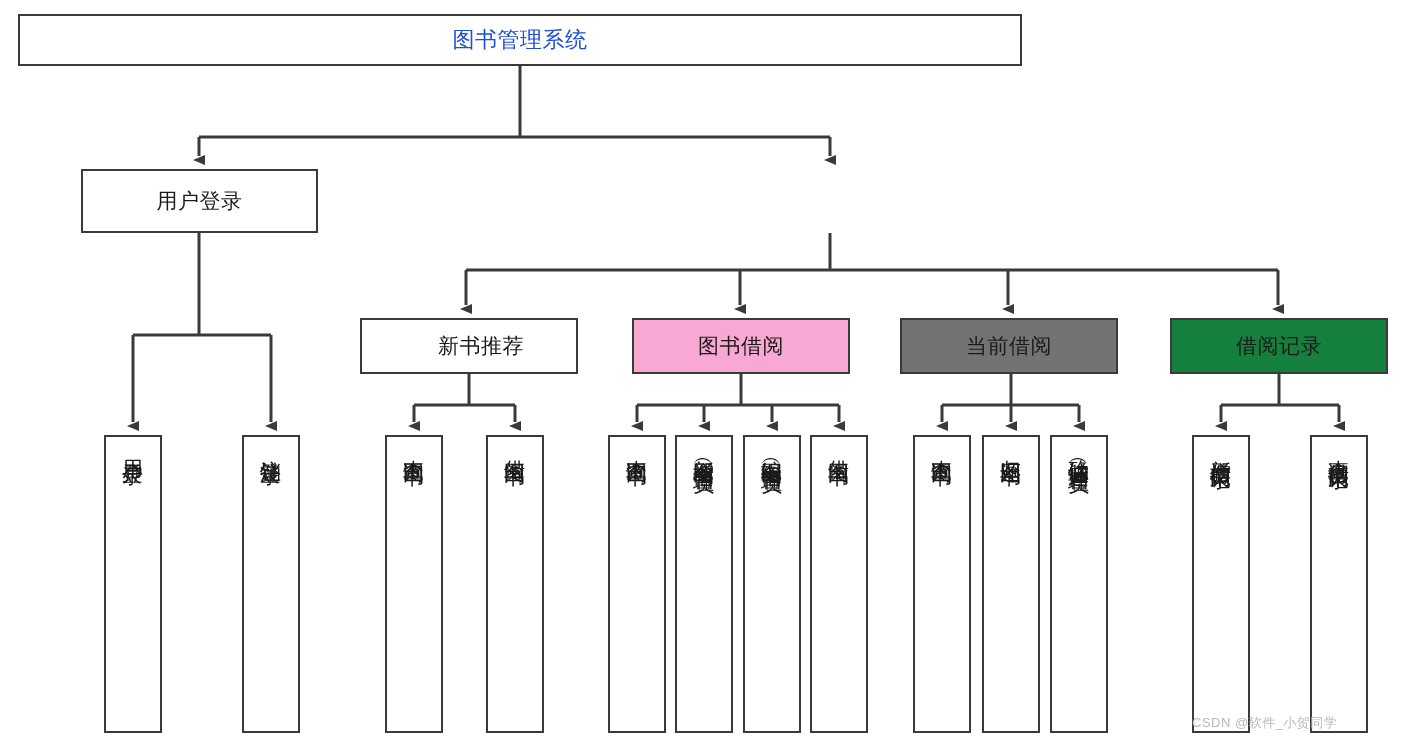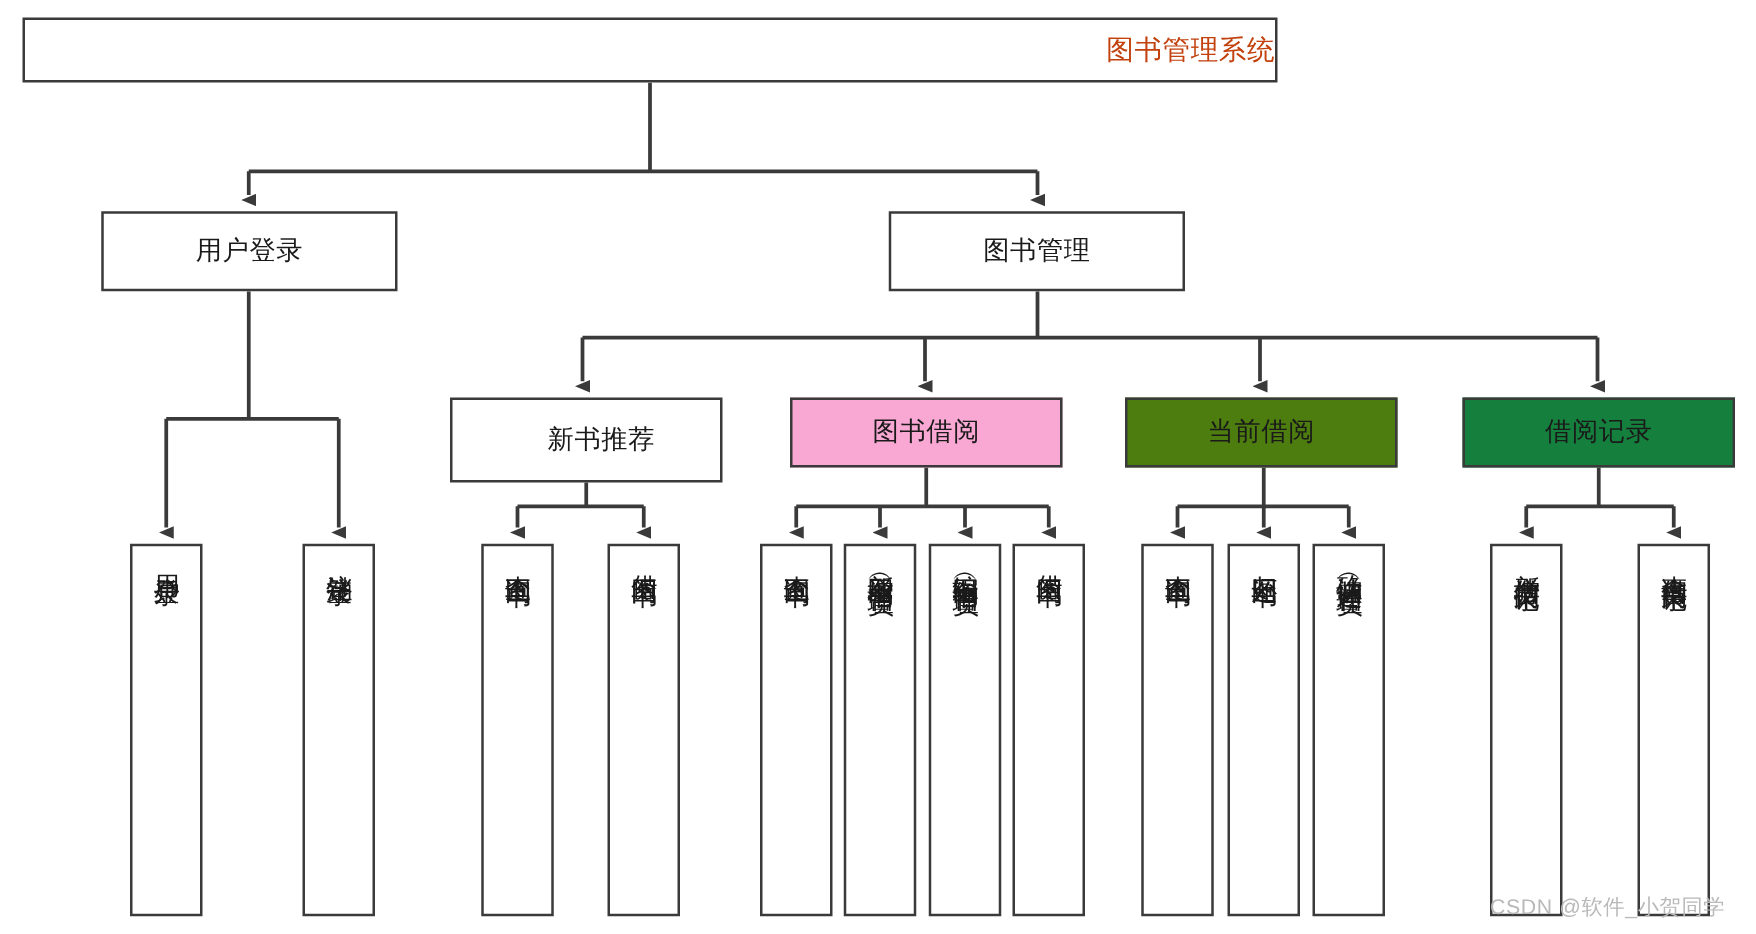--- a/index.html
+++ b/index.html
@@ -123,7 +123,7 @@
     </g>
   </svg>
 
-  <div class="node root horizontal" style="left: 18px; top: 14px; width: 1004px; height: 52px; border-color: rgb(58, 58, 58); background: rgb(255, 255, 255); color: #c2410c; justify-content: flex-end;">
+  <div class="node root horizontal" style="left: 18px; top: 14px; width: 1004px; height: 52px; border-color: rgb(58, 58, 58); background: rgb(255, 255, 255); color: #1d4ed8;">
     <span class="node-label">图书管理系统</span>
   </div>
 

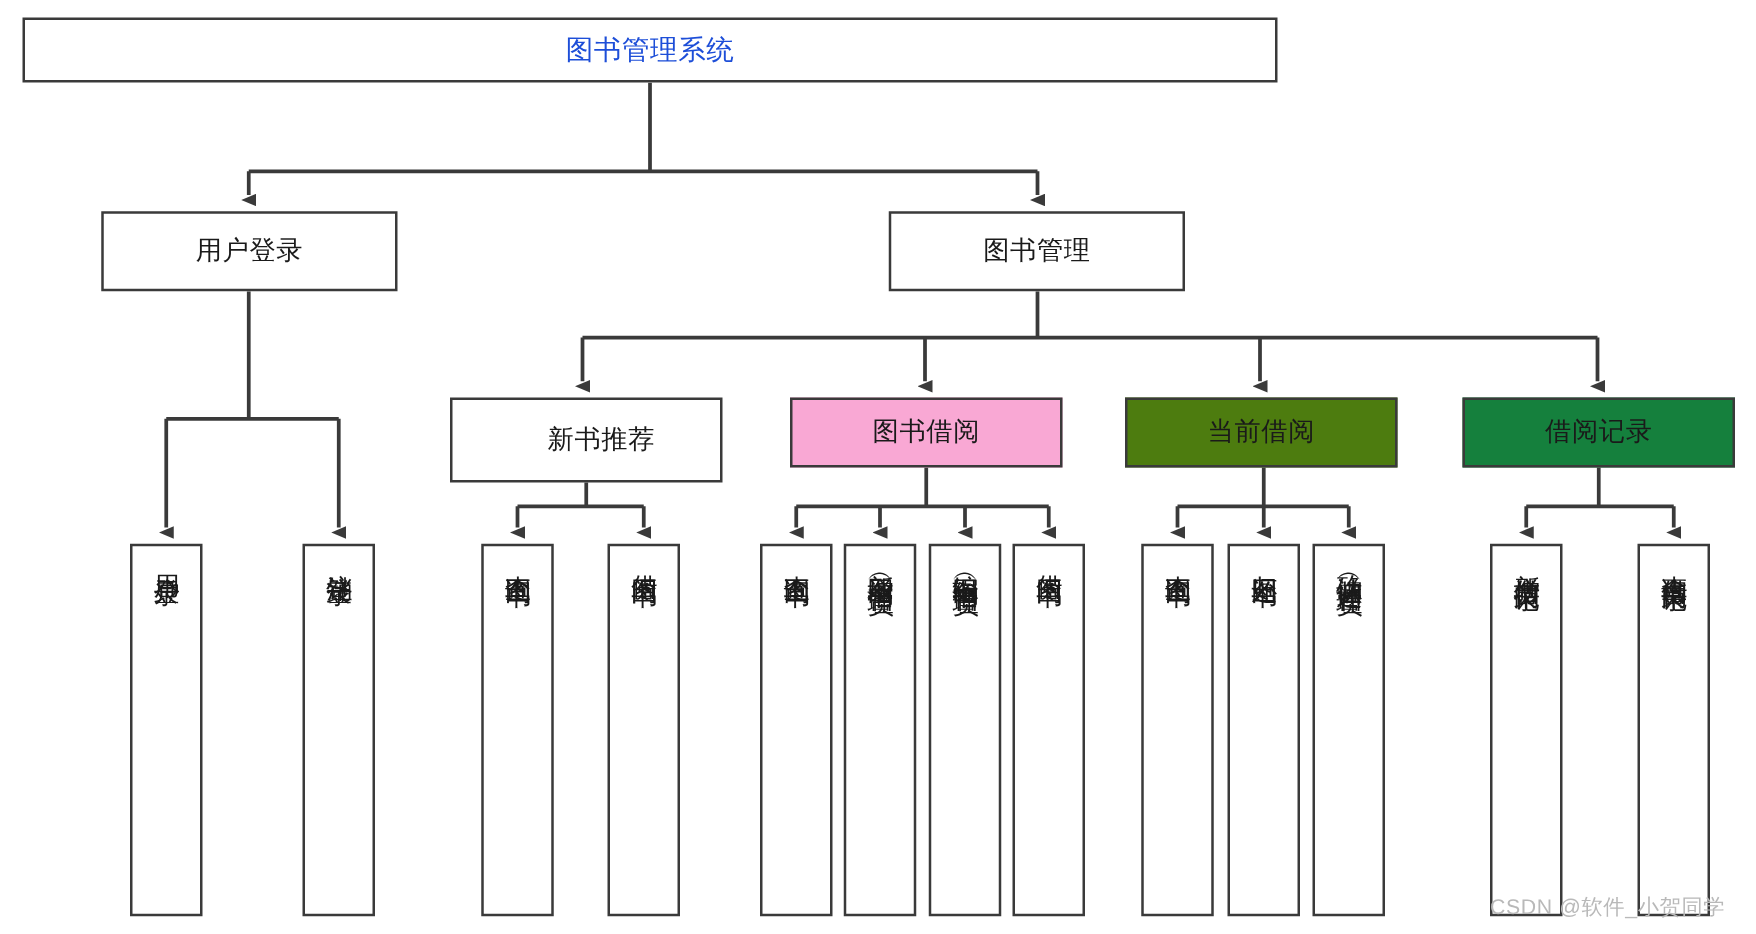--- a/index.html
+++ b/index.html
@@ -130,9 +130,6 @@
   <div class="node horizontal" style="left: 81px; top: 169px; width: 237px; height: 64px; border-color: rgb(58, 58, 58); background: rgb(255, 255, 255); color: rgb(26, 26, 26);">
     <span class="node-label">用户登录</span>
   </div>
-  <div class="node horizontal" style="left: 711px; top: 169px; width: 237px; height: 64px; border-color: rgb(58, 58, 58); background: rgb(255, 255, 255); color: rgb(26, 26, 26);">
-    <span class="node-label">图书管理</span>
-  </div>
 
   <div class="node horizontal" style="left: 360px; top: 318px; width: 218px; height: 68px; border-color: rgb(58, 58, 58); background: rgb(255, 255, 255); color: rgb(26, 26, 26); padding-left: 24px;">
     <span class="node-label">新书推荐</span>

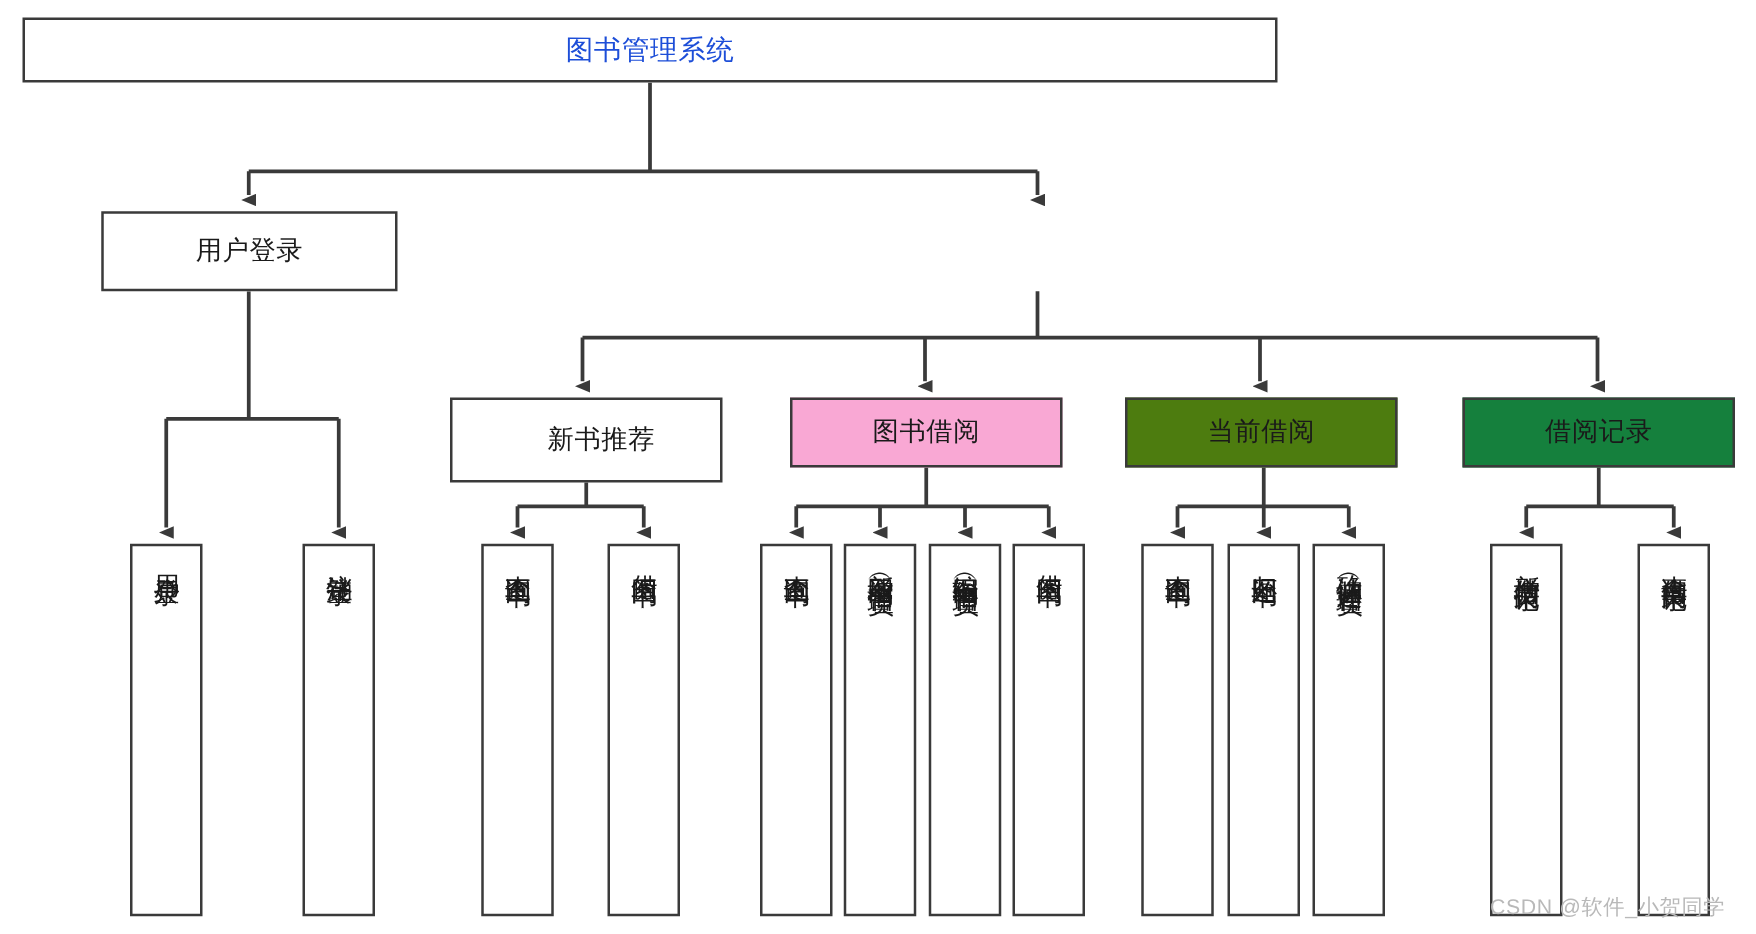--- a/index.html
+++ b/index.html
@@ -131,7 +131,7 @@
     <span class="node-label">用户登录</span>
   </div>
 
-  <div class="node horizontal" style="left: 360px; top: 318px; width: 218px; height: 68px; border-color: rgb(58, 58, 58); background: rgb(255, 255, 255); color: rgb(26, 26, 26); padding-left: 24px;">
+  <div class="node horizontal" style="left: 360px; top: 318px; width: 218px; height: 56px; border-color: rgb(58, 58, 58); background: rgb(255, 255, 255); color: rgb(26, 26, 26); padding-left: 24px;">
     <span class="node-label">新书推荐</span>
   </div>
   <div class="node horizontal" style="left: 632px; top: 318px; width: 218px; height: 56px; border-color: rgb(58, 58, 58); background: #f9a8d4; color: rgb(26, 26, 26);">

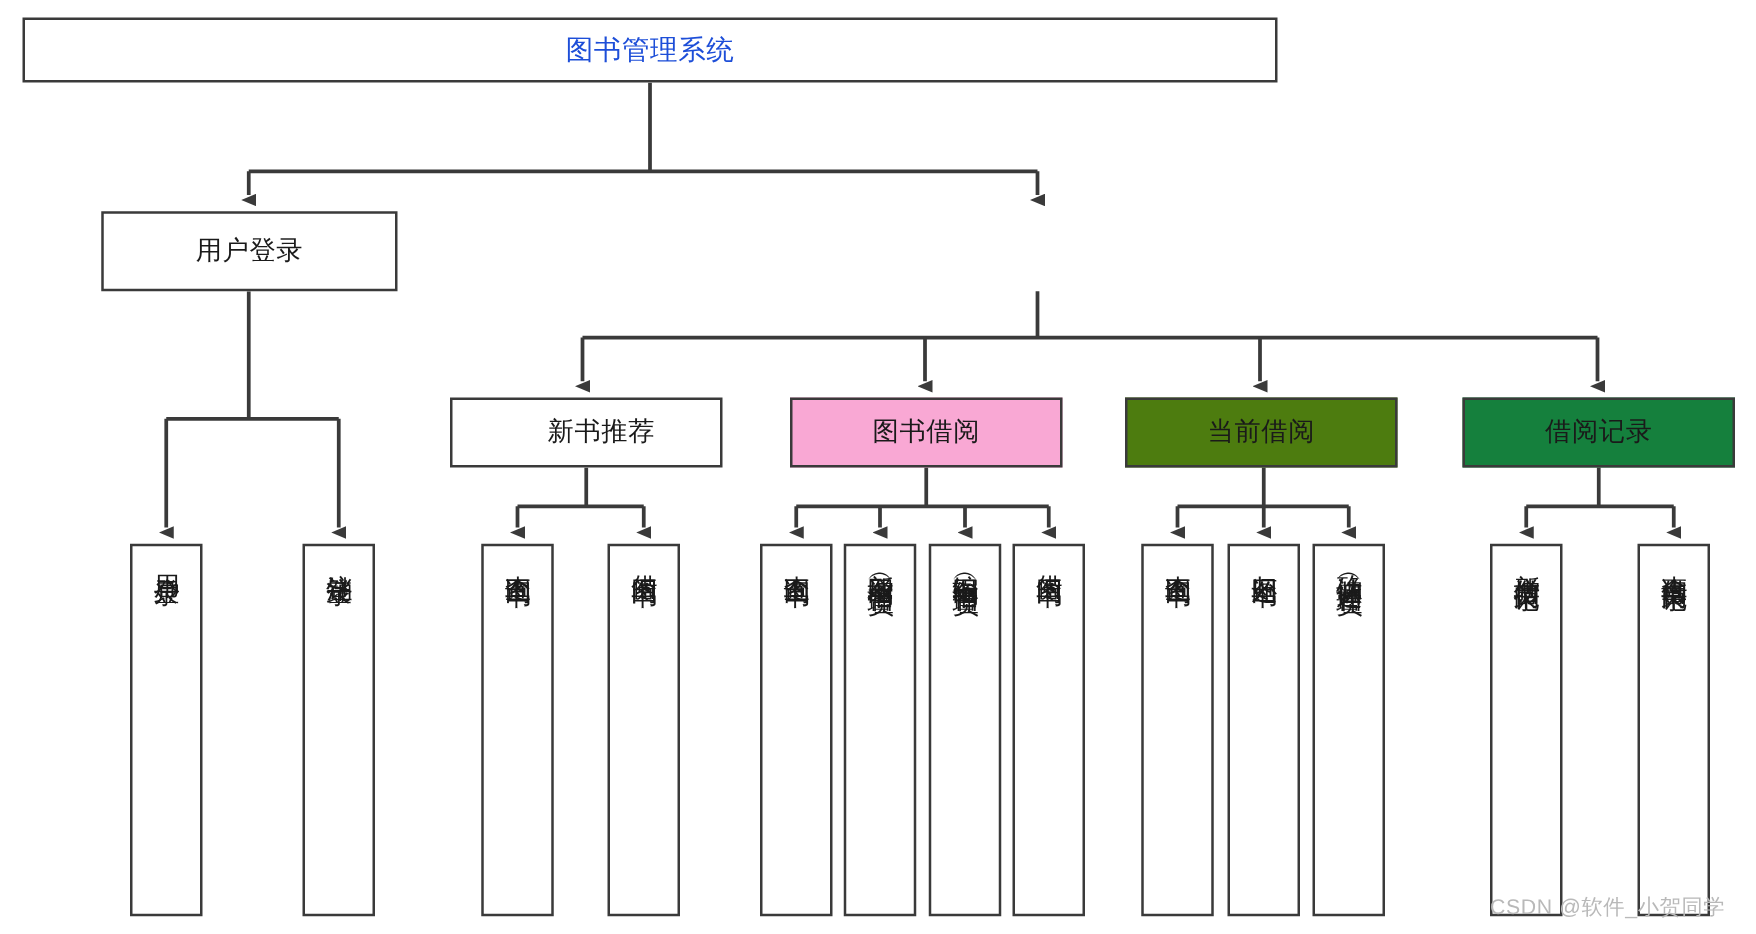--- a/index.html
+++ b/index.html
@@ -137,7 +137,7 @@
   <div class="node horizontal" style="left: 632px; top: 318px; width: 218px; height: 56px; border-color: rgb(58, 58, 58); background: #f9a8d4; color: rgb(26, 26, 26);">
     <span class="node-label">图书借阅</span>
   </div>
-  <div class="node horizontal" style="left: 900px; top: 318px; width: 218px; height: 56px; border-color: rgb(58, 58, 58); background: #4d7c0f; color: rgb(26, 26, 26);">
+  <div class="node horizontal" style="left: 900px; top: 318px; width: 218px; height: 56px; border-color: rgb(58, 58, 58); background: #737373; color: rgb(26, 26, 26);">
     <span class="node-label">当前借阅</span>
   </div>
   <div class="node horizontal" style="left: 1170px; top: 318px; width: 218px; height: 56px; border-color: rgb(58, 58, 58); background: #15803d; color: rgb(26, 26, 26);">

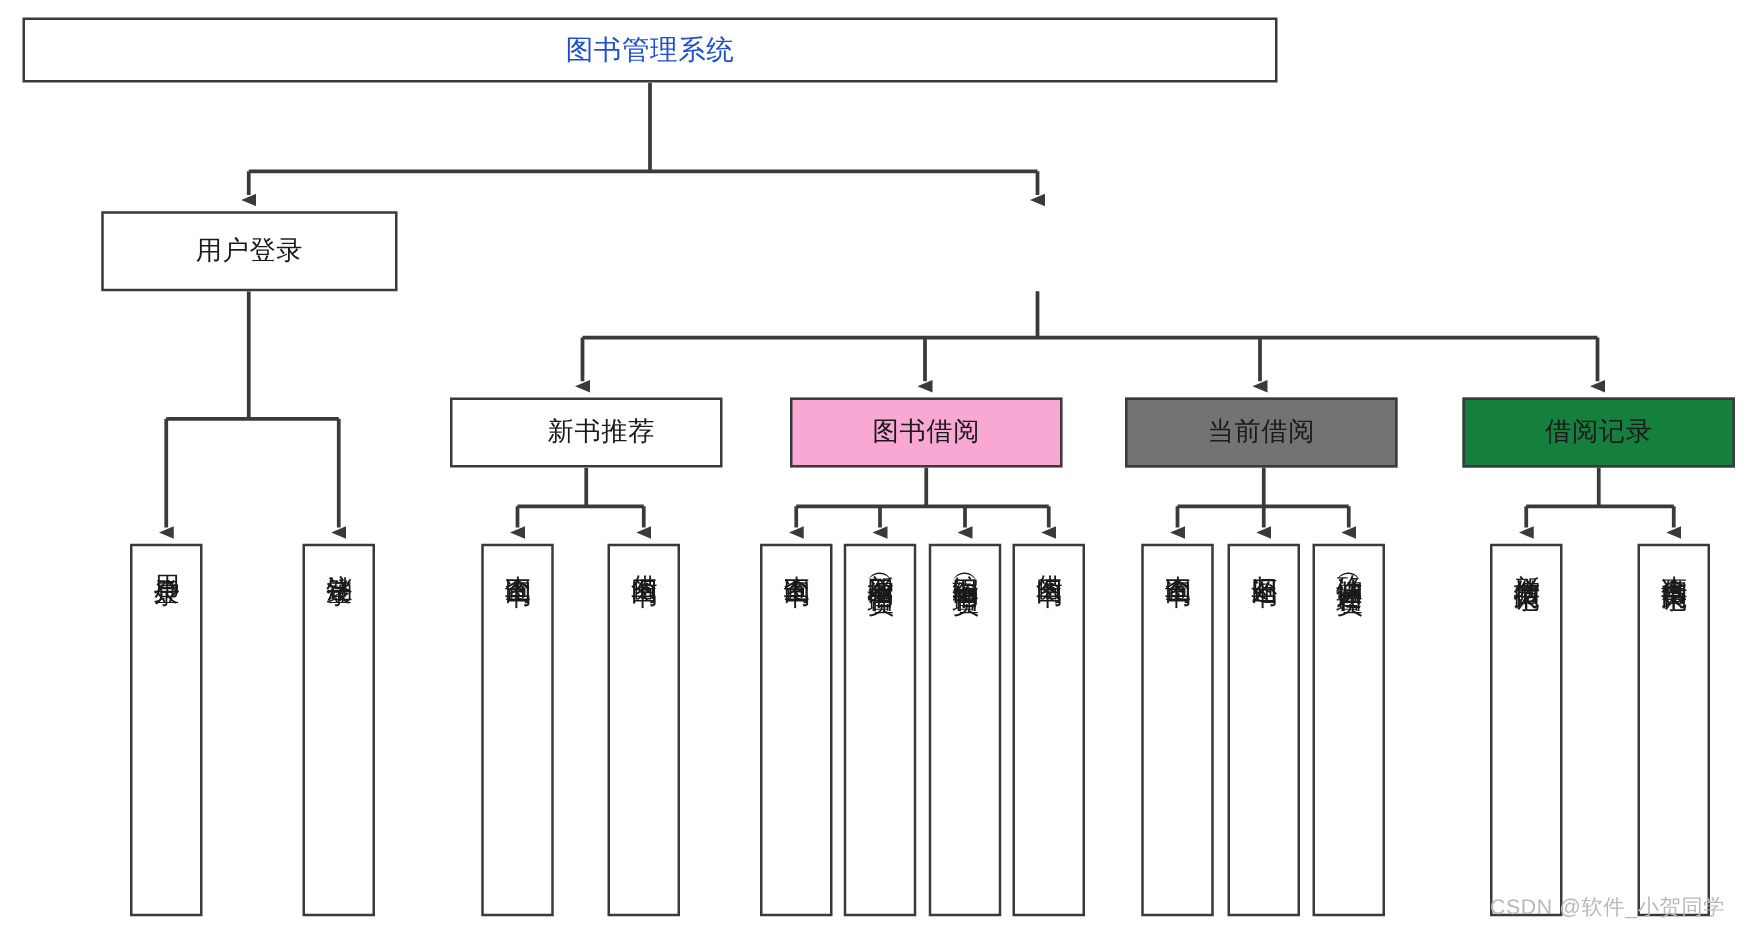--- a/index.html
+++ b/index.html
@@ -61,7 +61,7 @@
   }
   .watermark {
     position: absolute;
-    font-size: 17px;
+    font-size: 13px;
     color: #b9b9b9;
     white-space: nowrap;
     letter-spacing: 0.5px;

